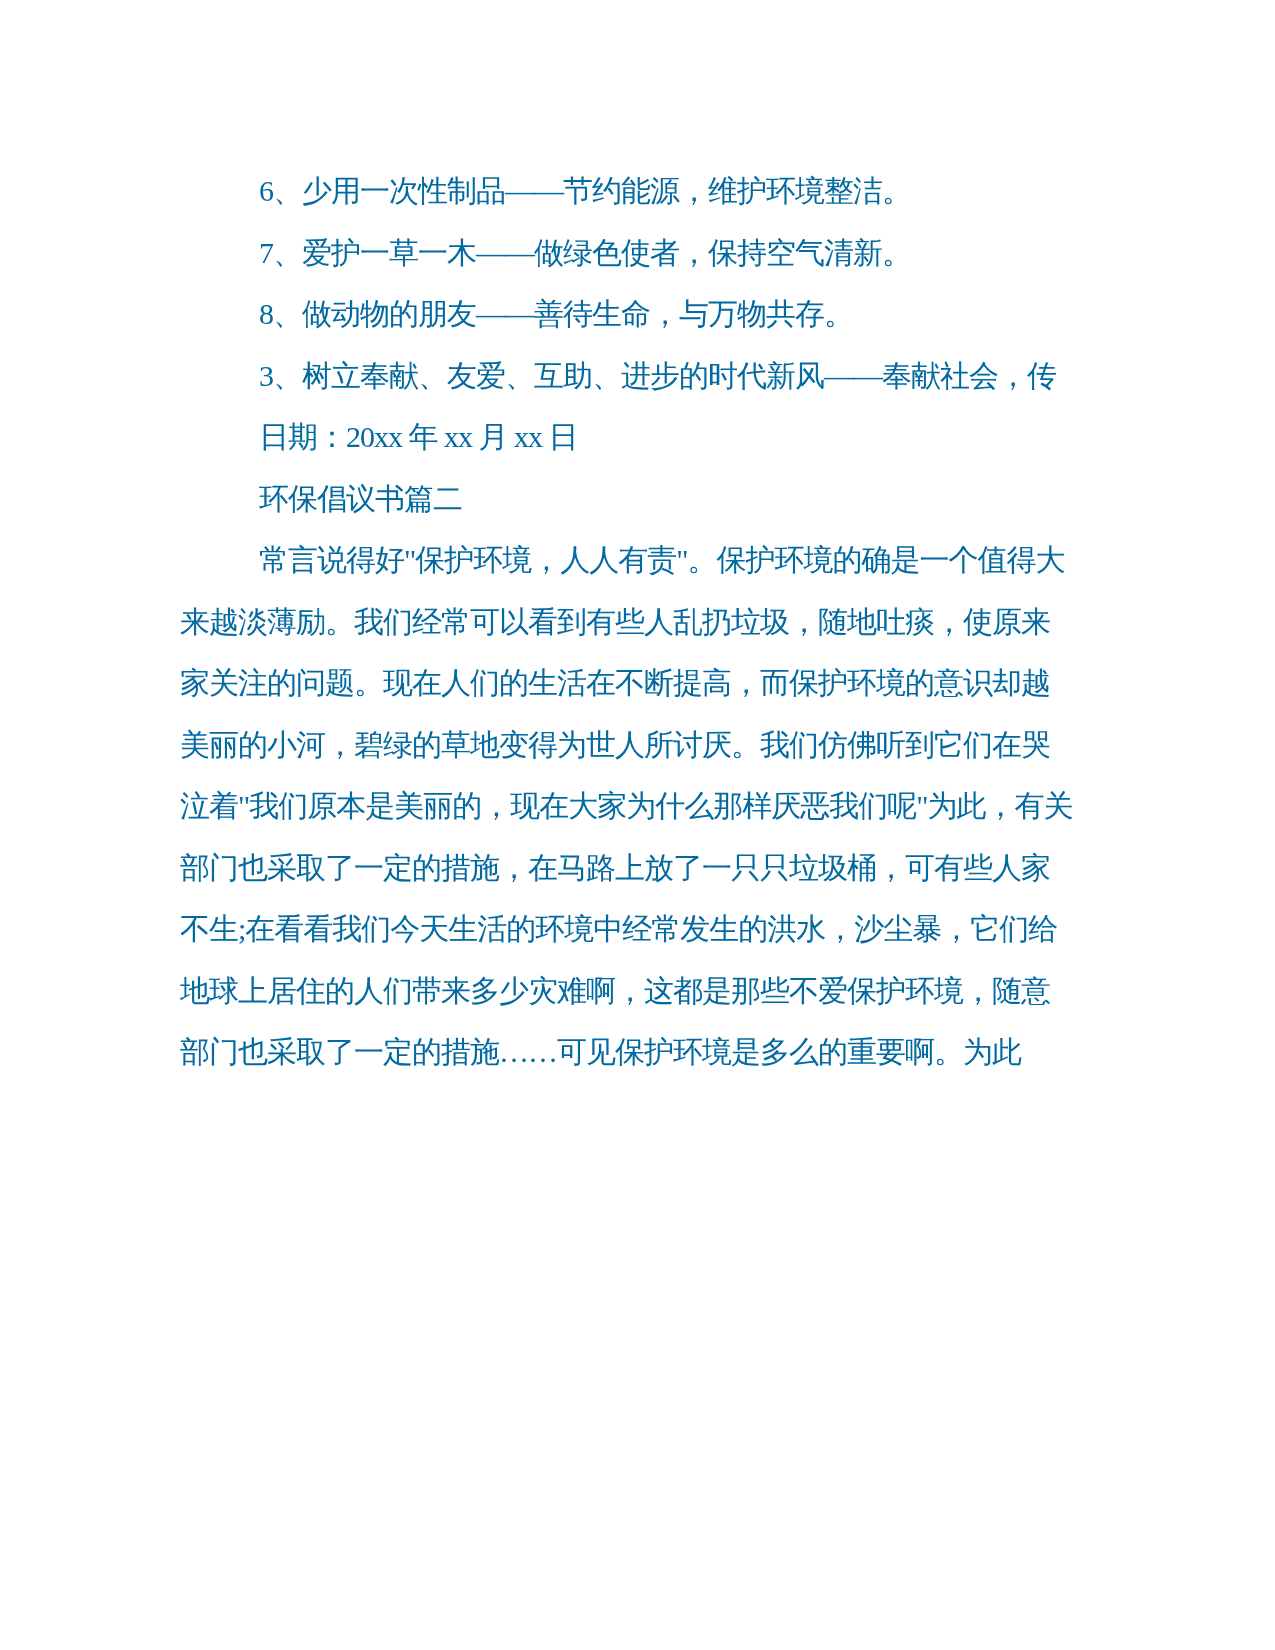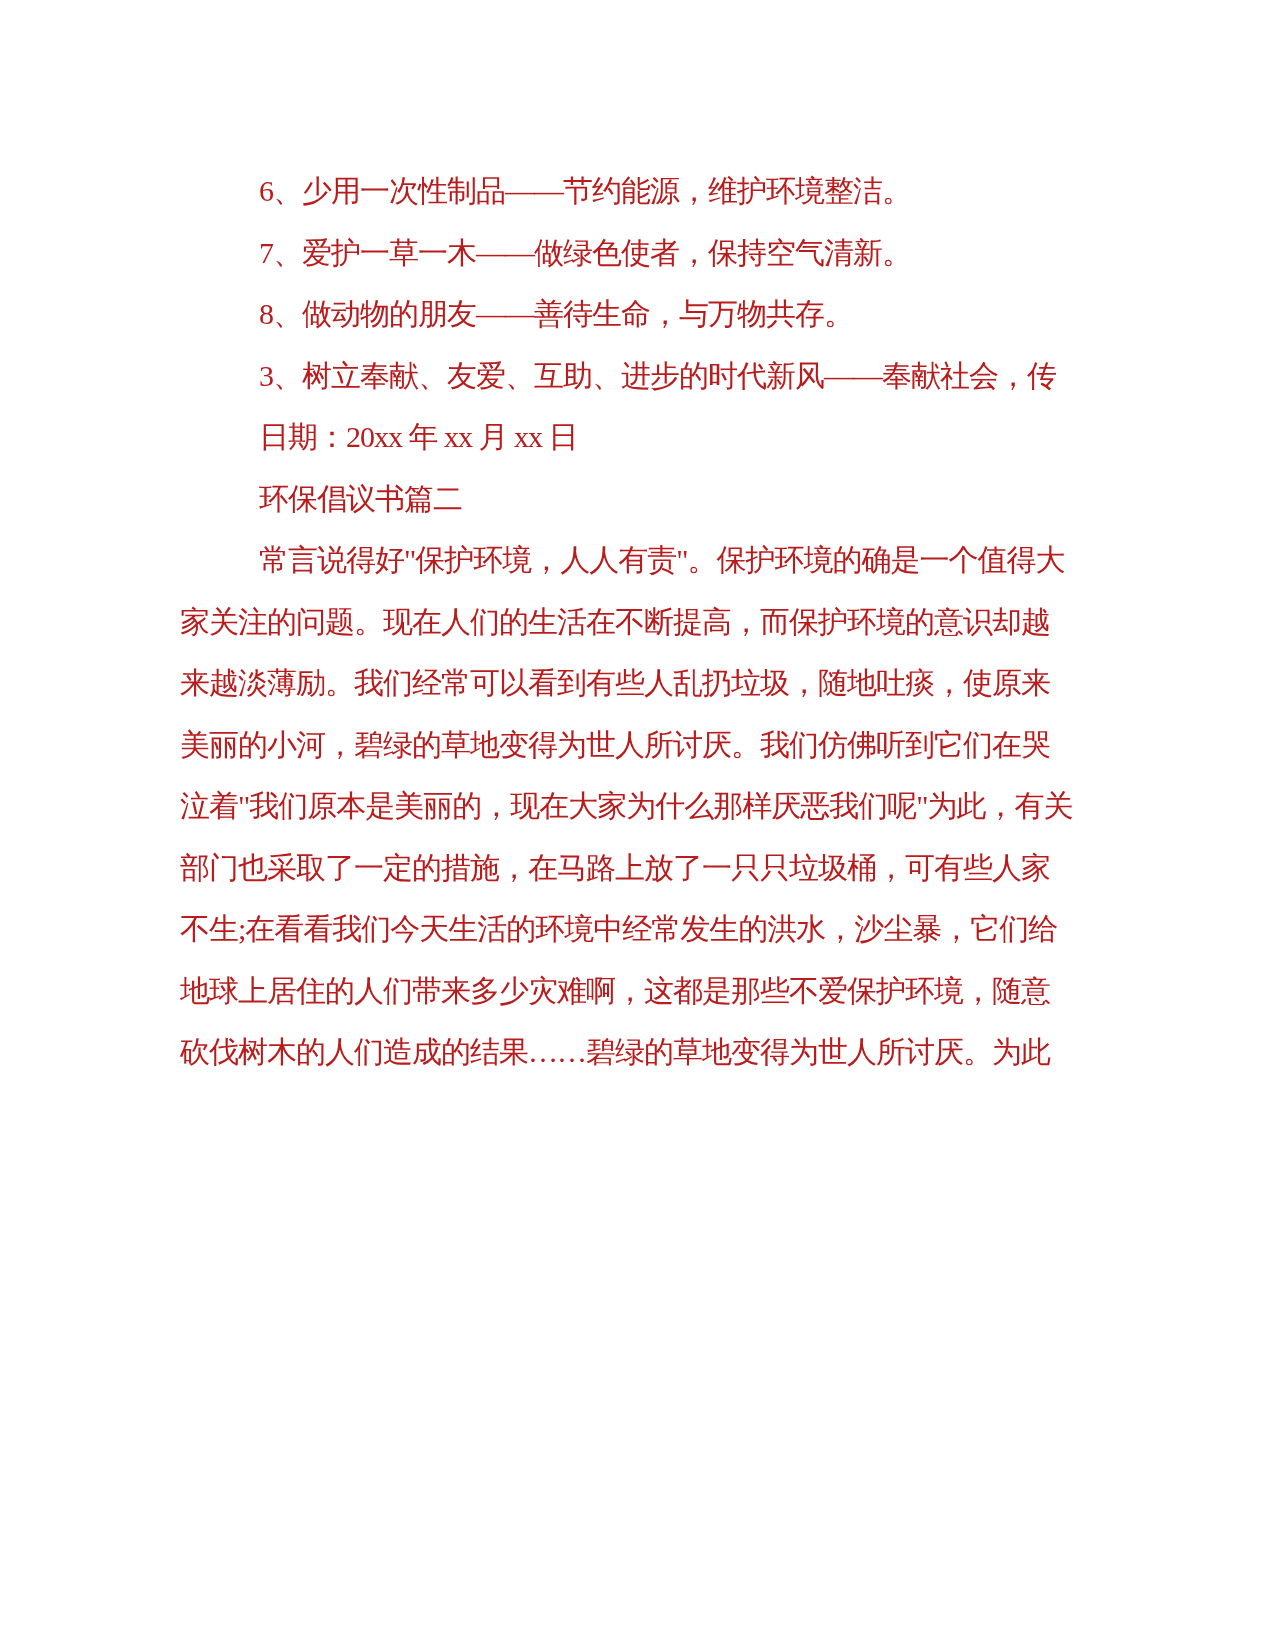--- a/index.html
+++ b/index.html
@@ -34,7 +34,7 @@
 <body>
 
 <div class="page" style="background: rgb(255, 255, 255);">
-  <div class="doc-body" id="doc-body" style="color: #b91c1c;">
+  <div class="doc-body" id="doc-body" style="color: #0369a1;">
       <div class="line indent">6、少用一次性制品——节约能源，维护环境整洁。</div>
       <div class="line indent">7、爱护一草一木——做绿色使者，保持空气清新。</div>
       <div class="line indent">8、做动物的朋友——善待生命，与万物共存。</div>

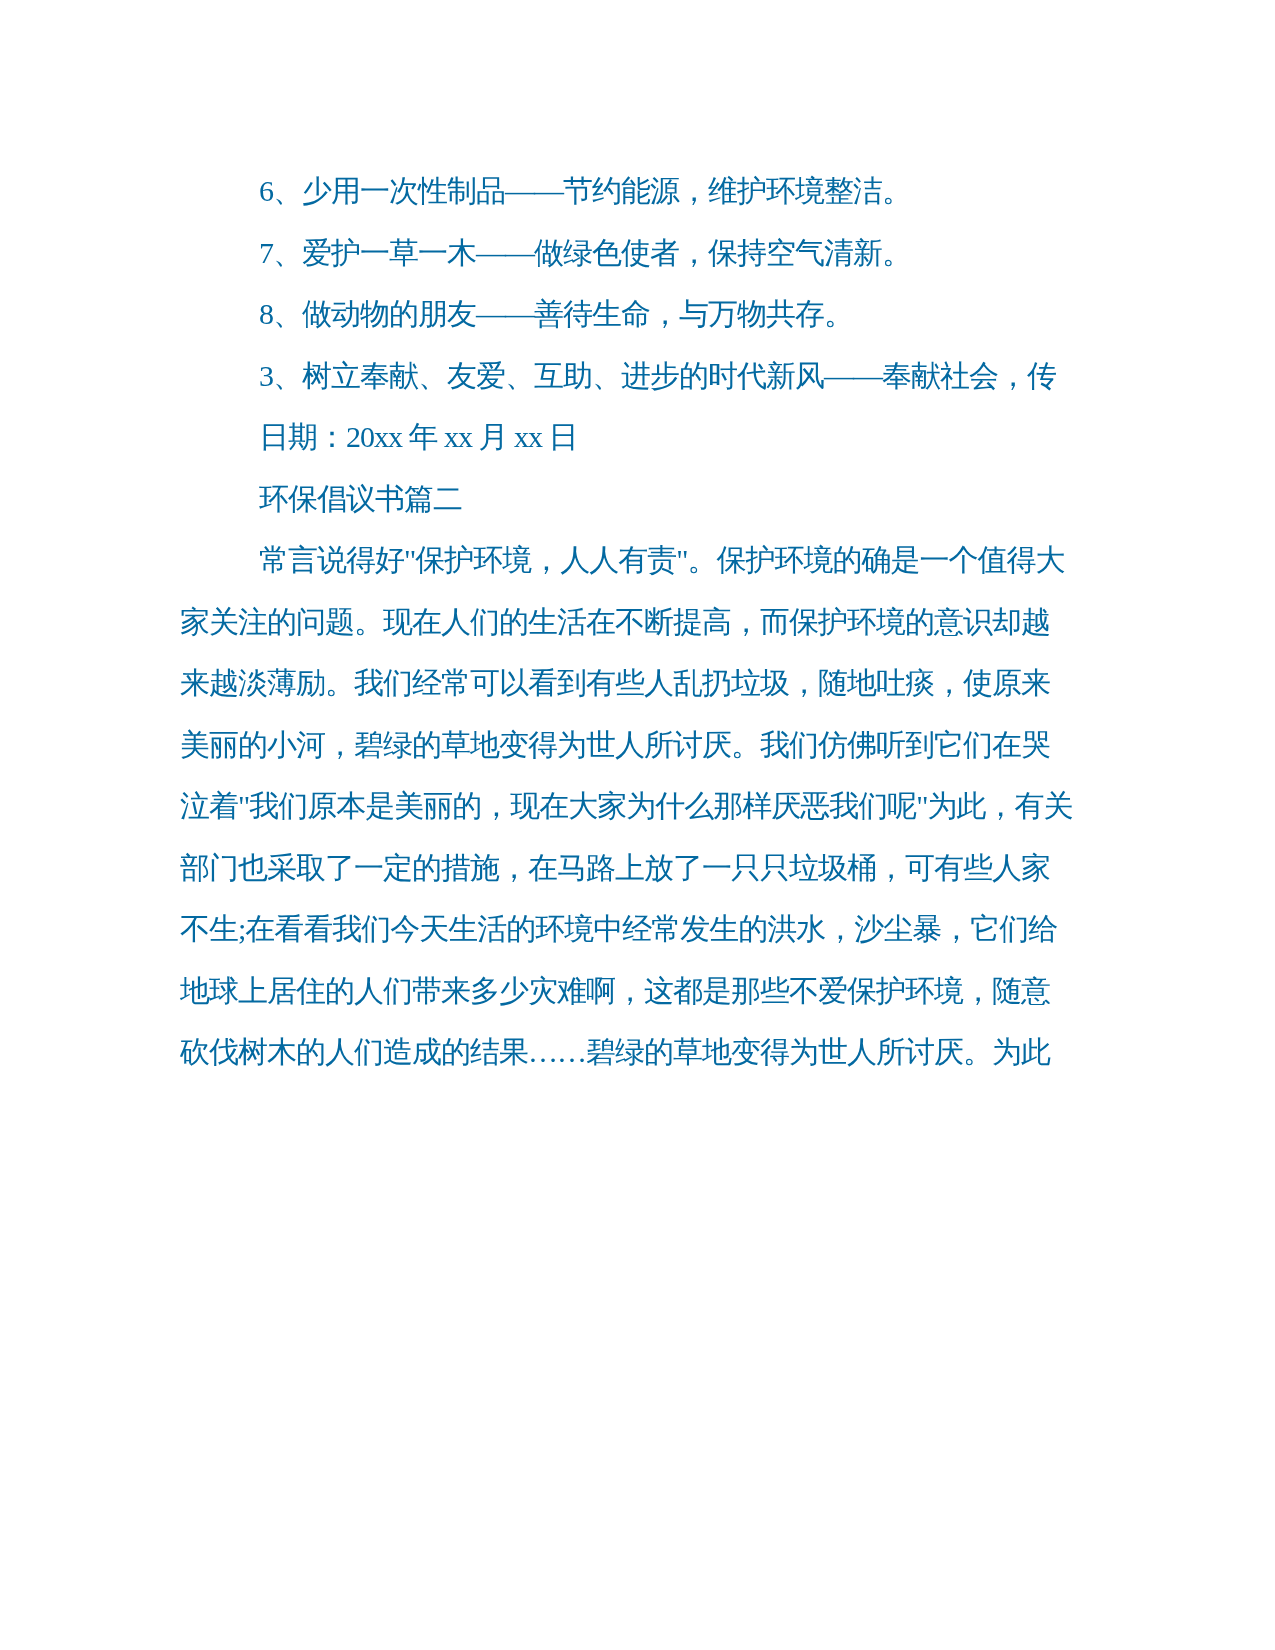--- a/index.html
+++ b/index.html
@@ -42,8 +42,8 @@
       <div class="line indent">日期：20xx 年 xx 月 xx 日</div>
       <div class="line indent">环保倡议书篇二</div>
       <div class="line indent">常言说得好"保护环境，人人有责"。保护环境的确是一个值得大</div>
+      <div class="line">来越淡薄励。我们经常可以看到有些人乱扔垃圾，随地吐痰，使原来</div>
       <div class="line">家关注的问题。现在人们的生活在不断提高，而保护环境的意识却越</div>
-      <div class="line">来越淡薄励。我们经常可以看到有些人乱扔垃圾，随地吐痰，使原来</div>
       <div class="line">美丽的小河，碧绿的草地变得为世人所讨厌。我们仿佛听到它们在哭</div>
       <div class="line">泣着"我们原本是美丽的，现在大家为什么那样厌恶我们呢"为此，有关</div>
       <div class="line">部门也采取了一定的措施，在马路上放了一只只垃圾桶，可有些人家</div>

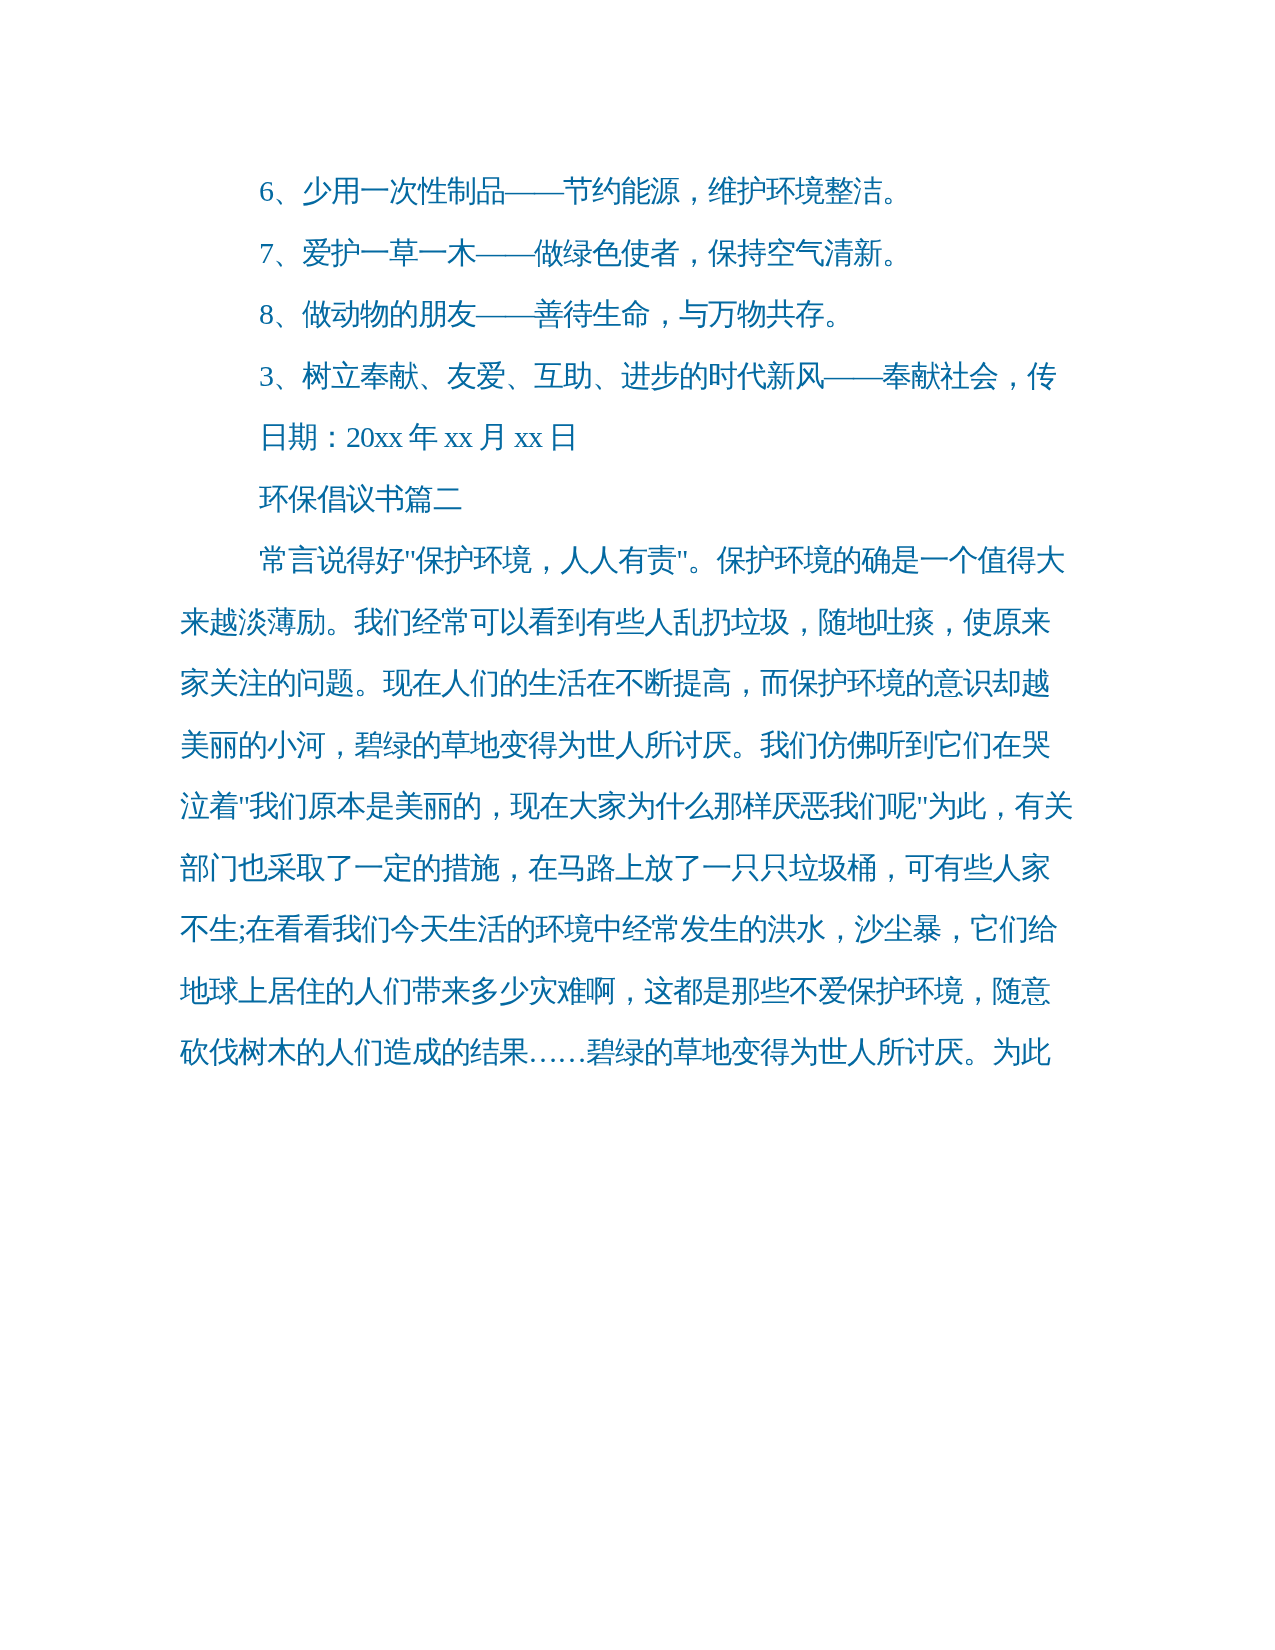--- a/index.html
+++ b/index.html
@@ -49,7 +49,7 @@
       <div class="line">部门也采取了一定的措施，在马路上放了一只只垃圾桶，可有些人家</div>
       <div class="line">不生;在看看我们今天生活的环境中经常发生的洪水，沙尘暴，它们给</div>
       <div class="line">地球上居住的人们带来多少灾难啊，这都是那些不爱保护环境，随意</div>
-      <div class="line">砍伐树木的人们造成的结果……碧绿的草地变得为世人所讨厌。为此</div>
+      <div class="line">部门也采取了一定的措施……可见保护环境是多么的重要啊。为此</div>
     </div>
 </div>
 

